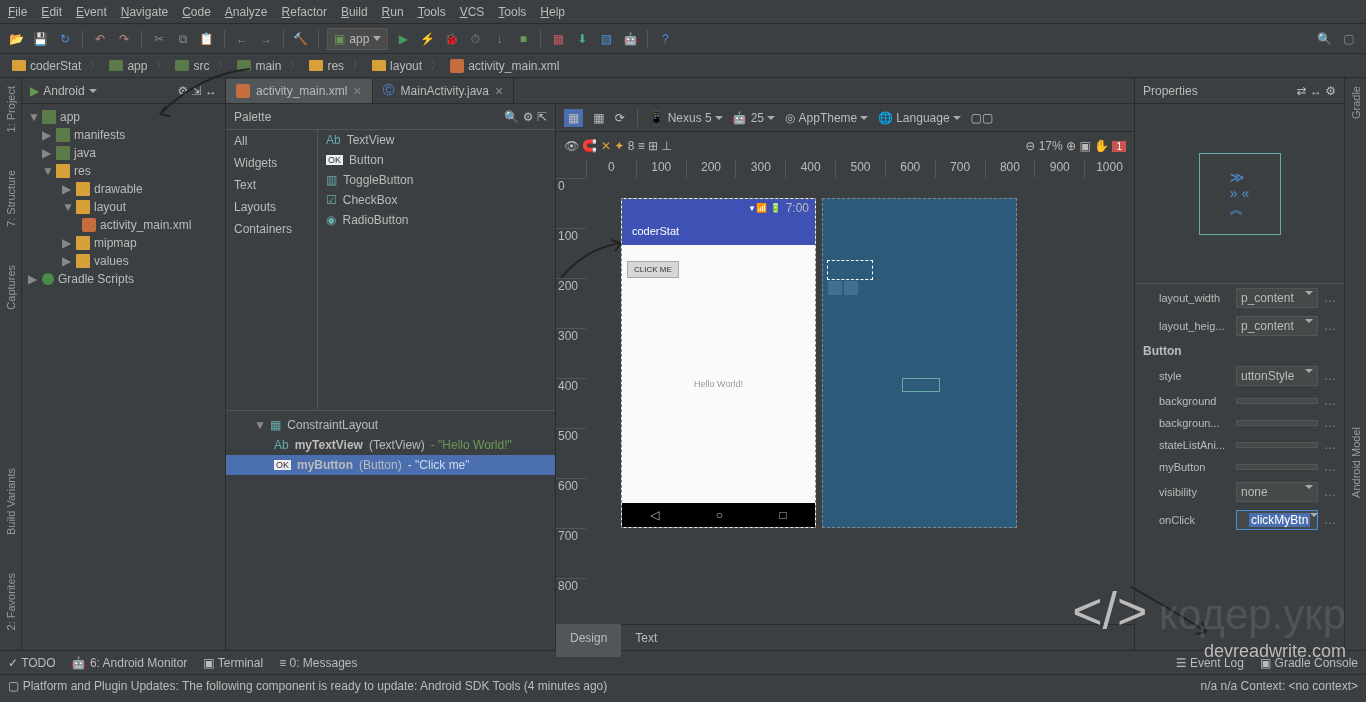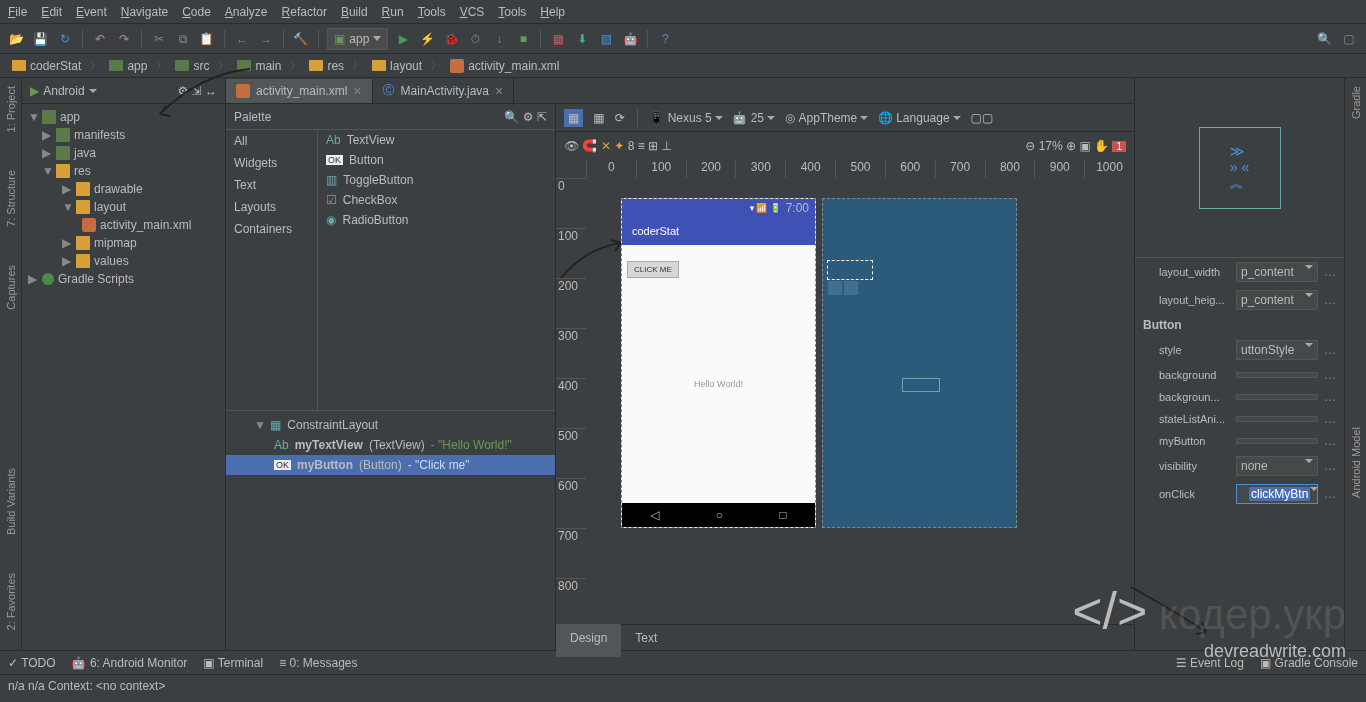--- a/index.html
+++ b/index.html
@@ -431,6 +431,10 @@
   </div>
 
   <div class="properties">
+    <div class="panel-header">
+      <span>Properties</span>
+      <span>⇄ ↔ ⚙</span>
+    </div>
     <div class="prop-preview">
       <div class="prop-box">
         <div class="arrows">≫<br>» «<br>︽</div>

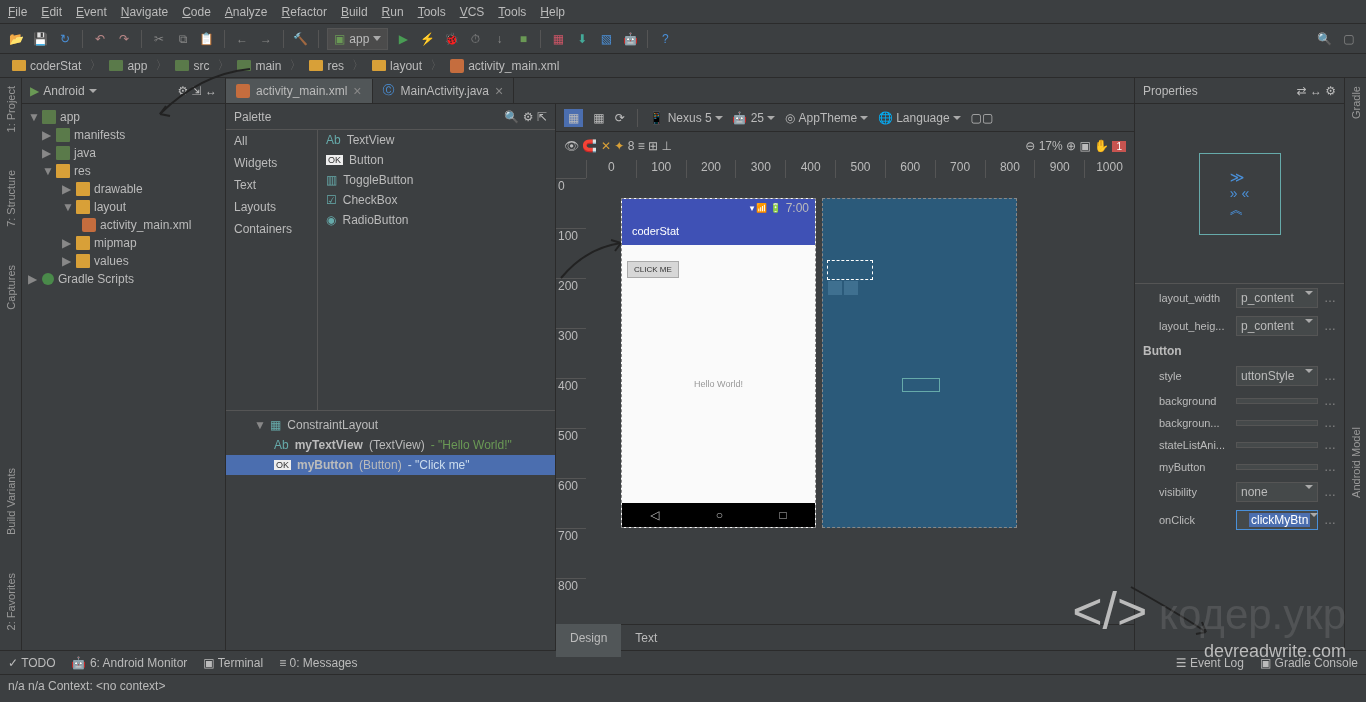--- a/index.html
+++ b/index.html
@@ -526,6 +526,7 @@
 </div>
 
 <div class="status-bar">
+  <span>▢ <span>Platform and Plugin Updates: The following component is ready to update: Android SDK Tools (4 minutes ago)</span></span>
   <span>n/a    n/a   Context: &lt;no context&gt;</span>
 </div>
 

